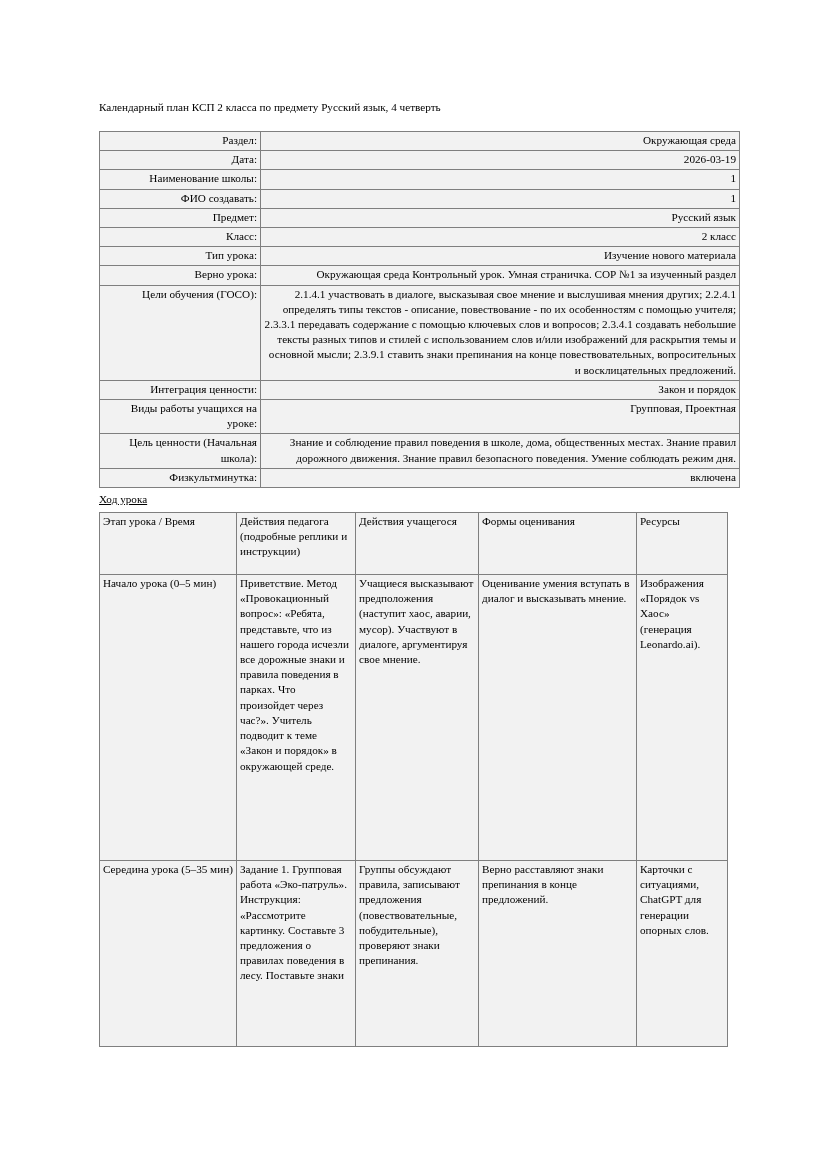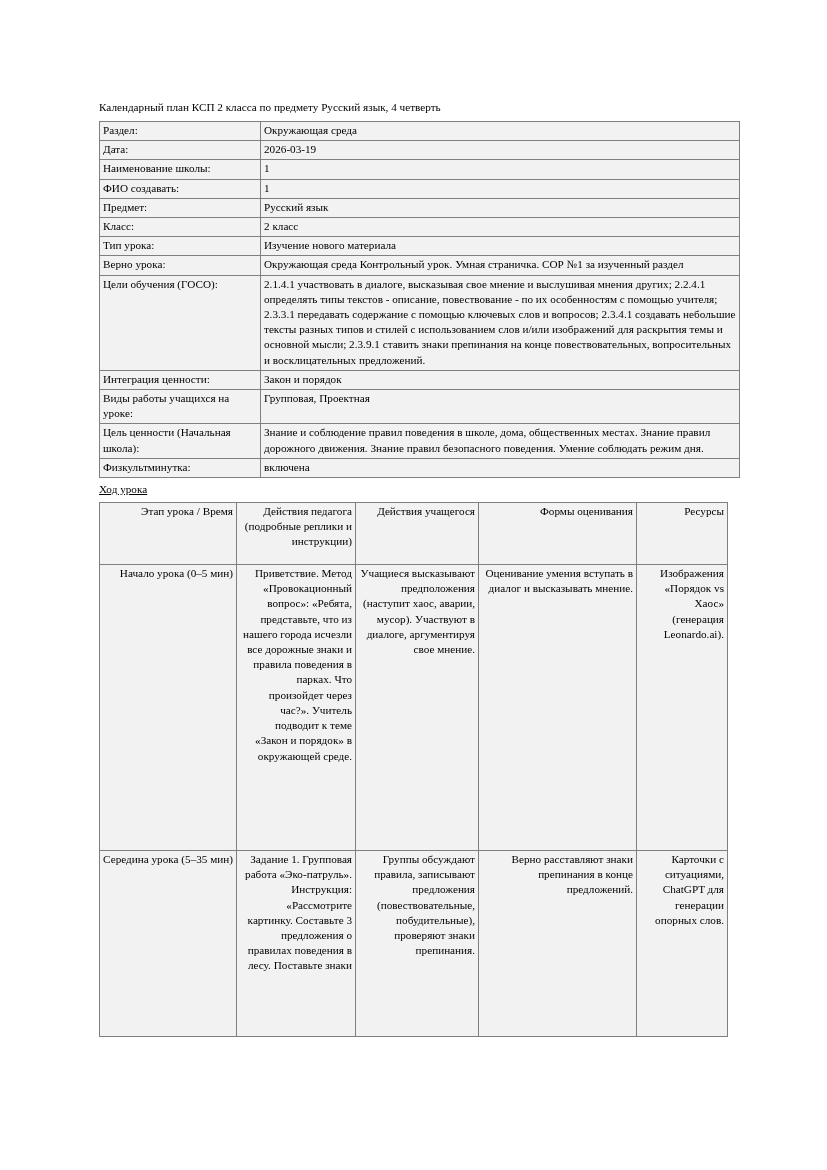--- a/index.html
+++ b/index.html
@@ -24,7 +24,7 @@
   .doc-title {
     font-size: 11.2px;
     line-height: 15px;
-    margin-bottom: 6px;
+    margin-bottom: 16px;
     white-space: nowrap;
   }
   .section-label {

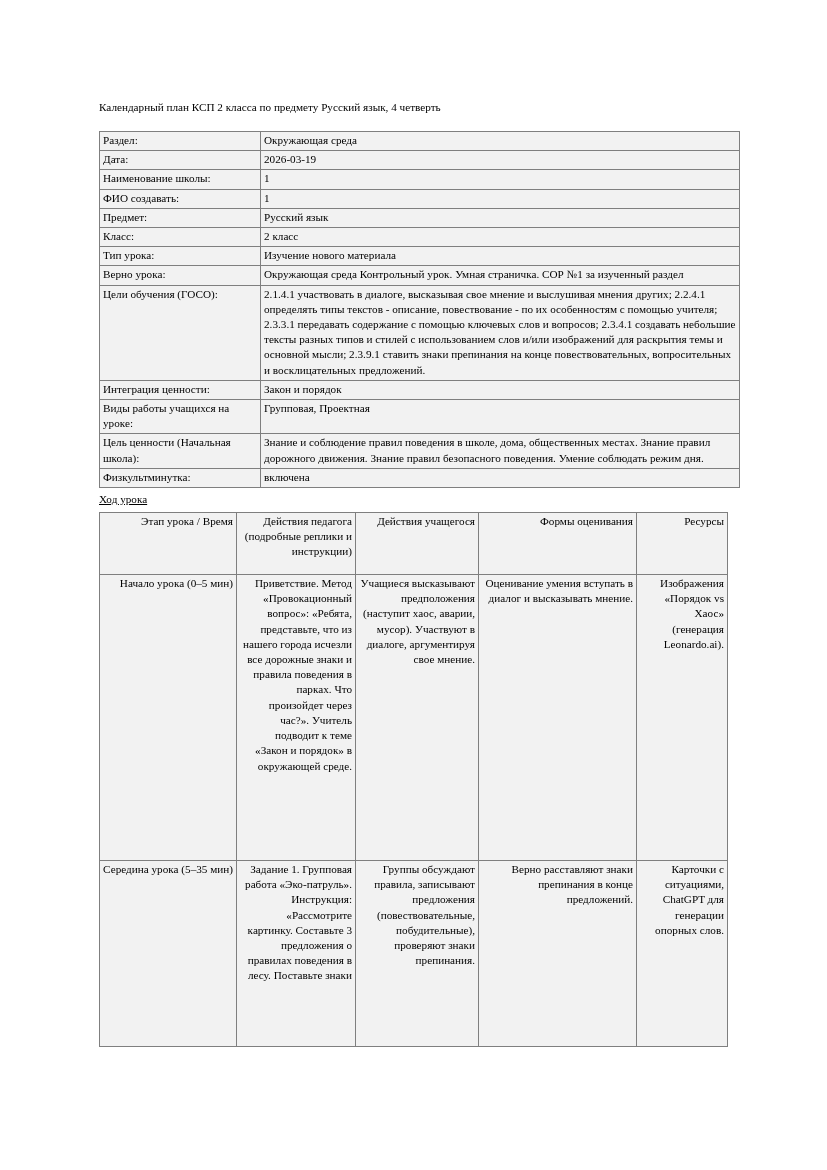--- a/index.html
+++ b/index.html
@@ -39,7 +39,7 @@
     table-layout: fixed;
     background: #f2f2f2;
   }
-  table.meta { border: 1px solid #000; }
+  table.meta { border: 1px solid #000; text-align: right; }
   table.flow { border: 1px solid #000; text-align: right; }
   td {
     border: 1px solid #7f7f7f;

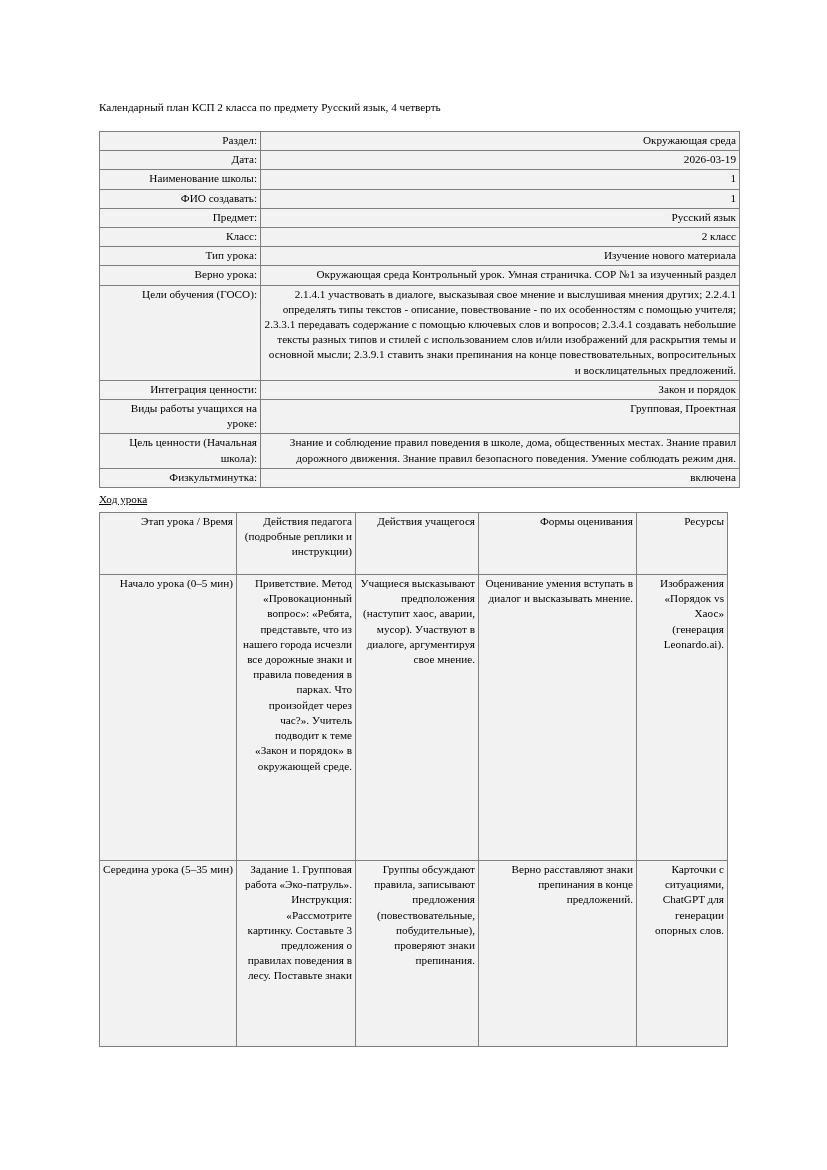--- a/index.html
+++ b/index.html
@@ -40,7 +40,7 @@
     background: #f2f2f2;
   }
   table.meta { border: 1px solid #000; text-align: right; }
-  table.flow { border: 1px solid #000; text-align: right; }
+  table.flow { border: 1px solid #000; }
   td {
     border: 1px solid #7f7f7f;
     vertical-align: top;

